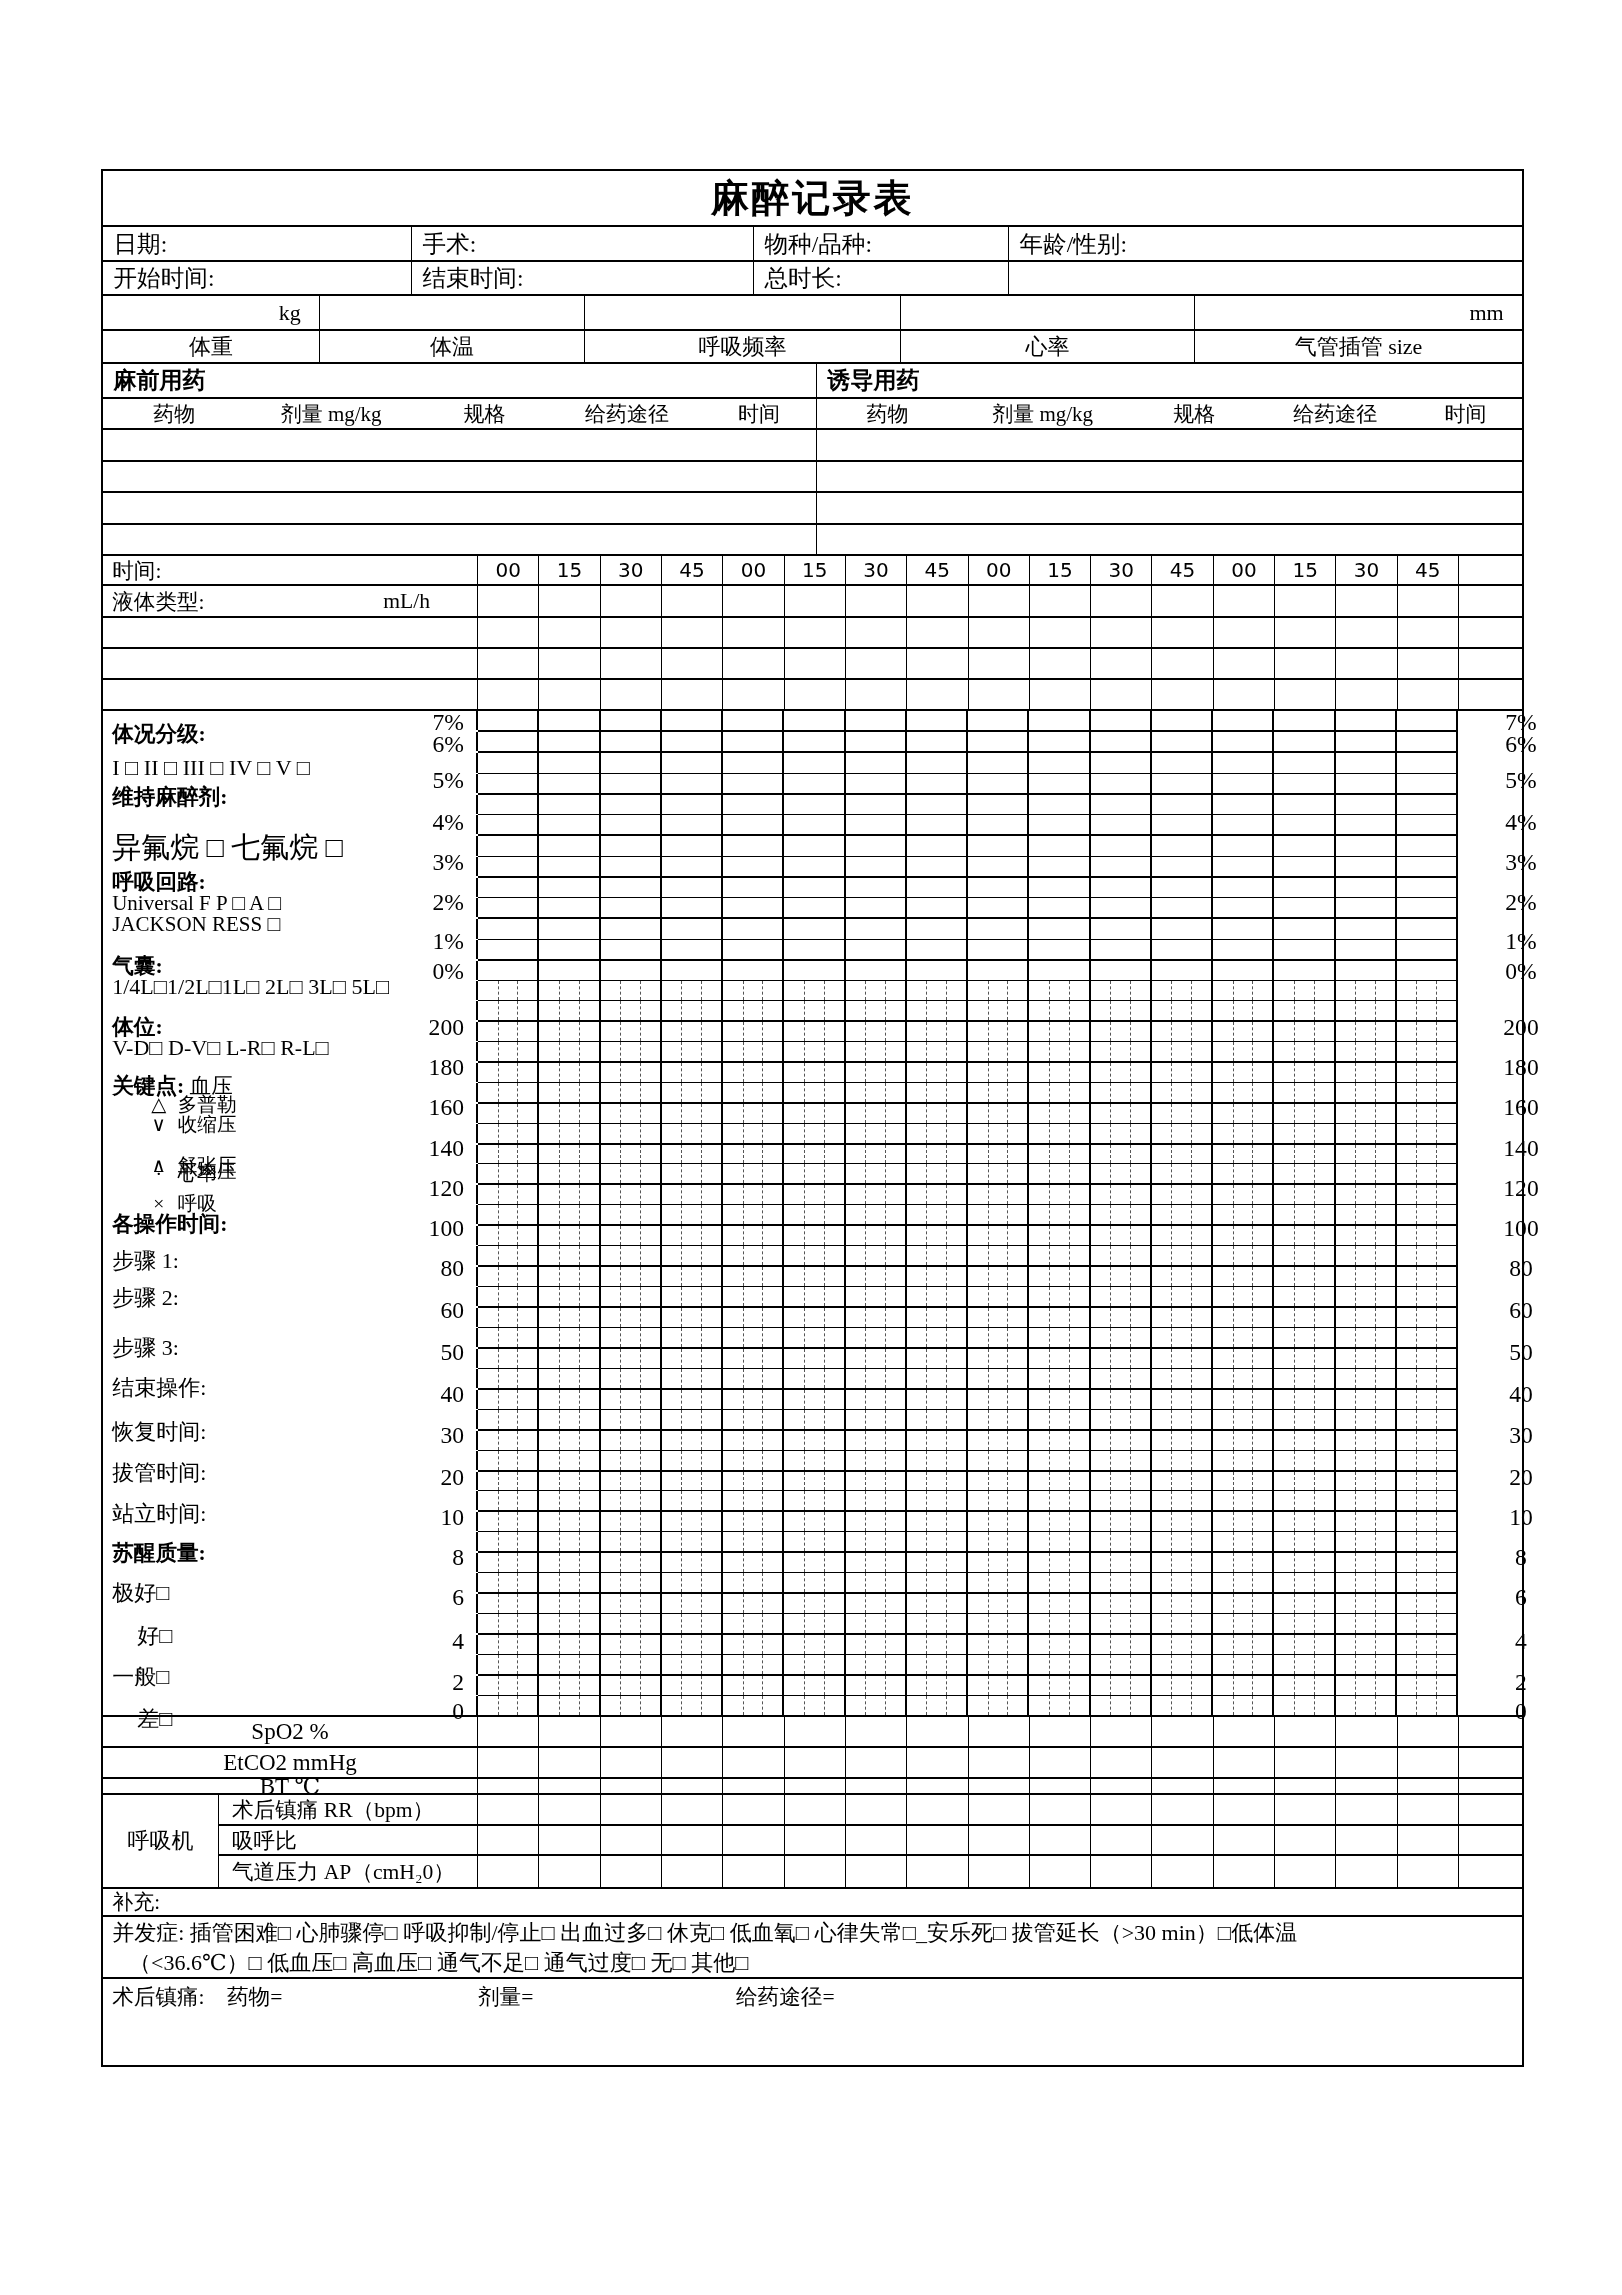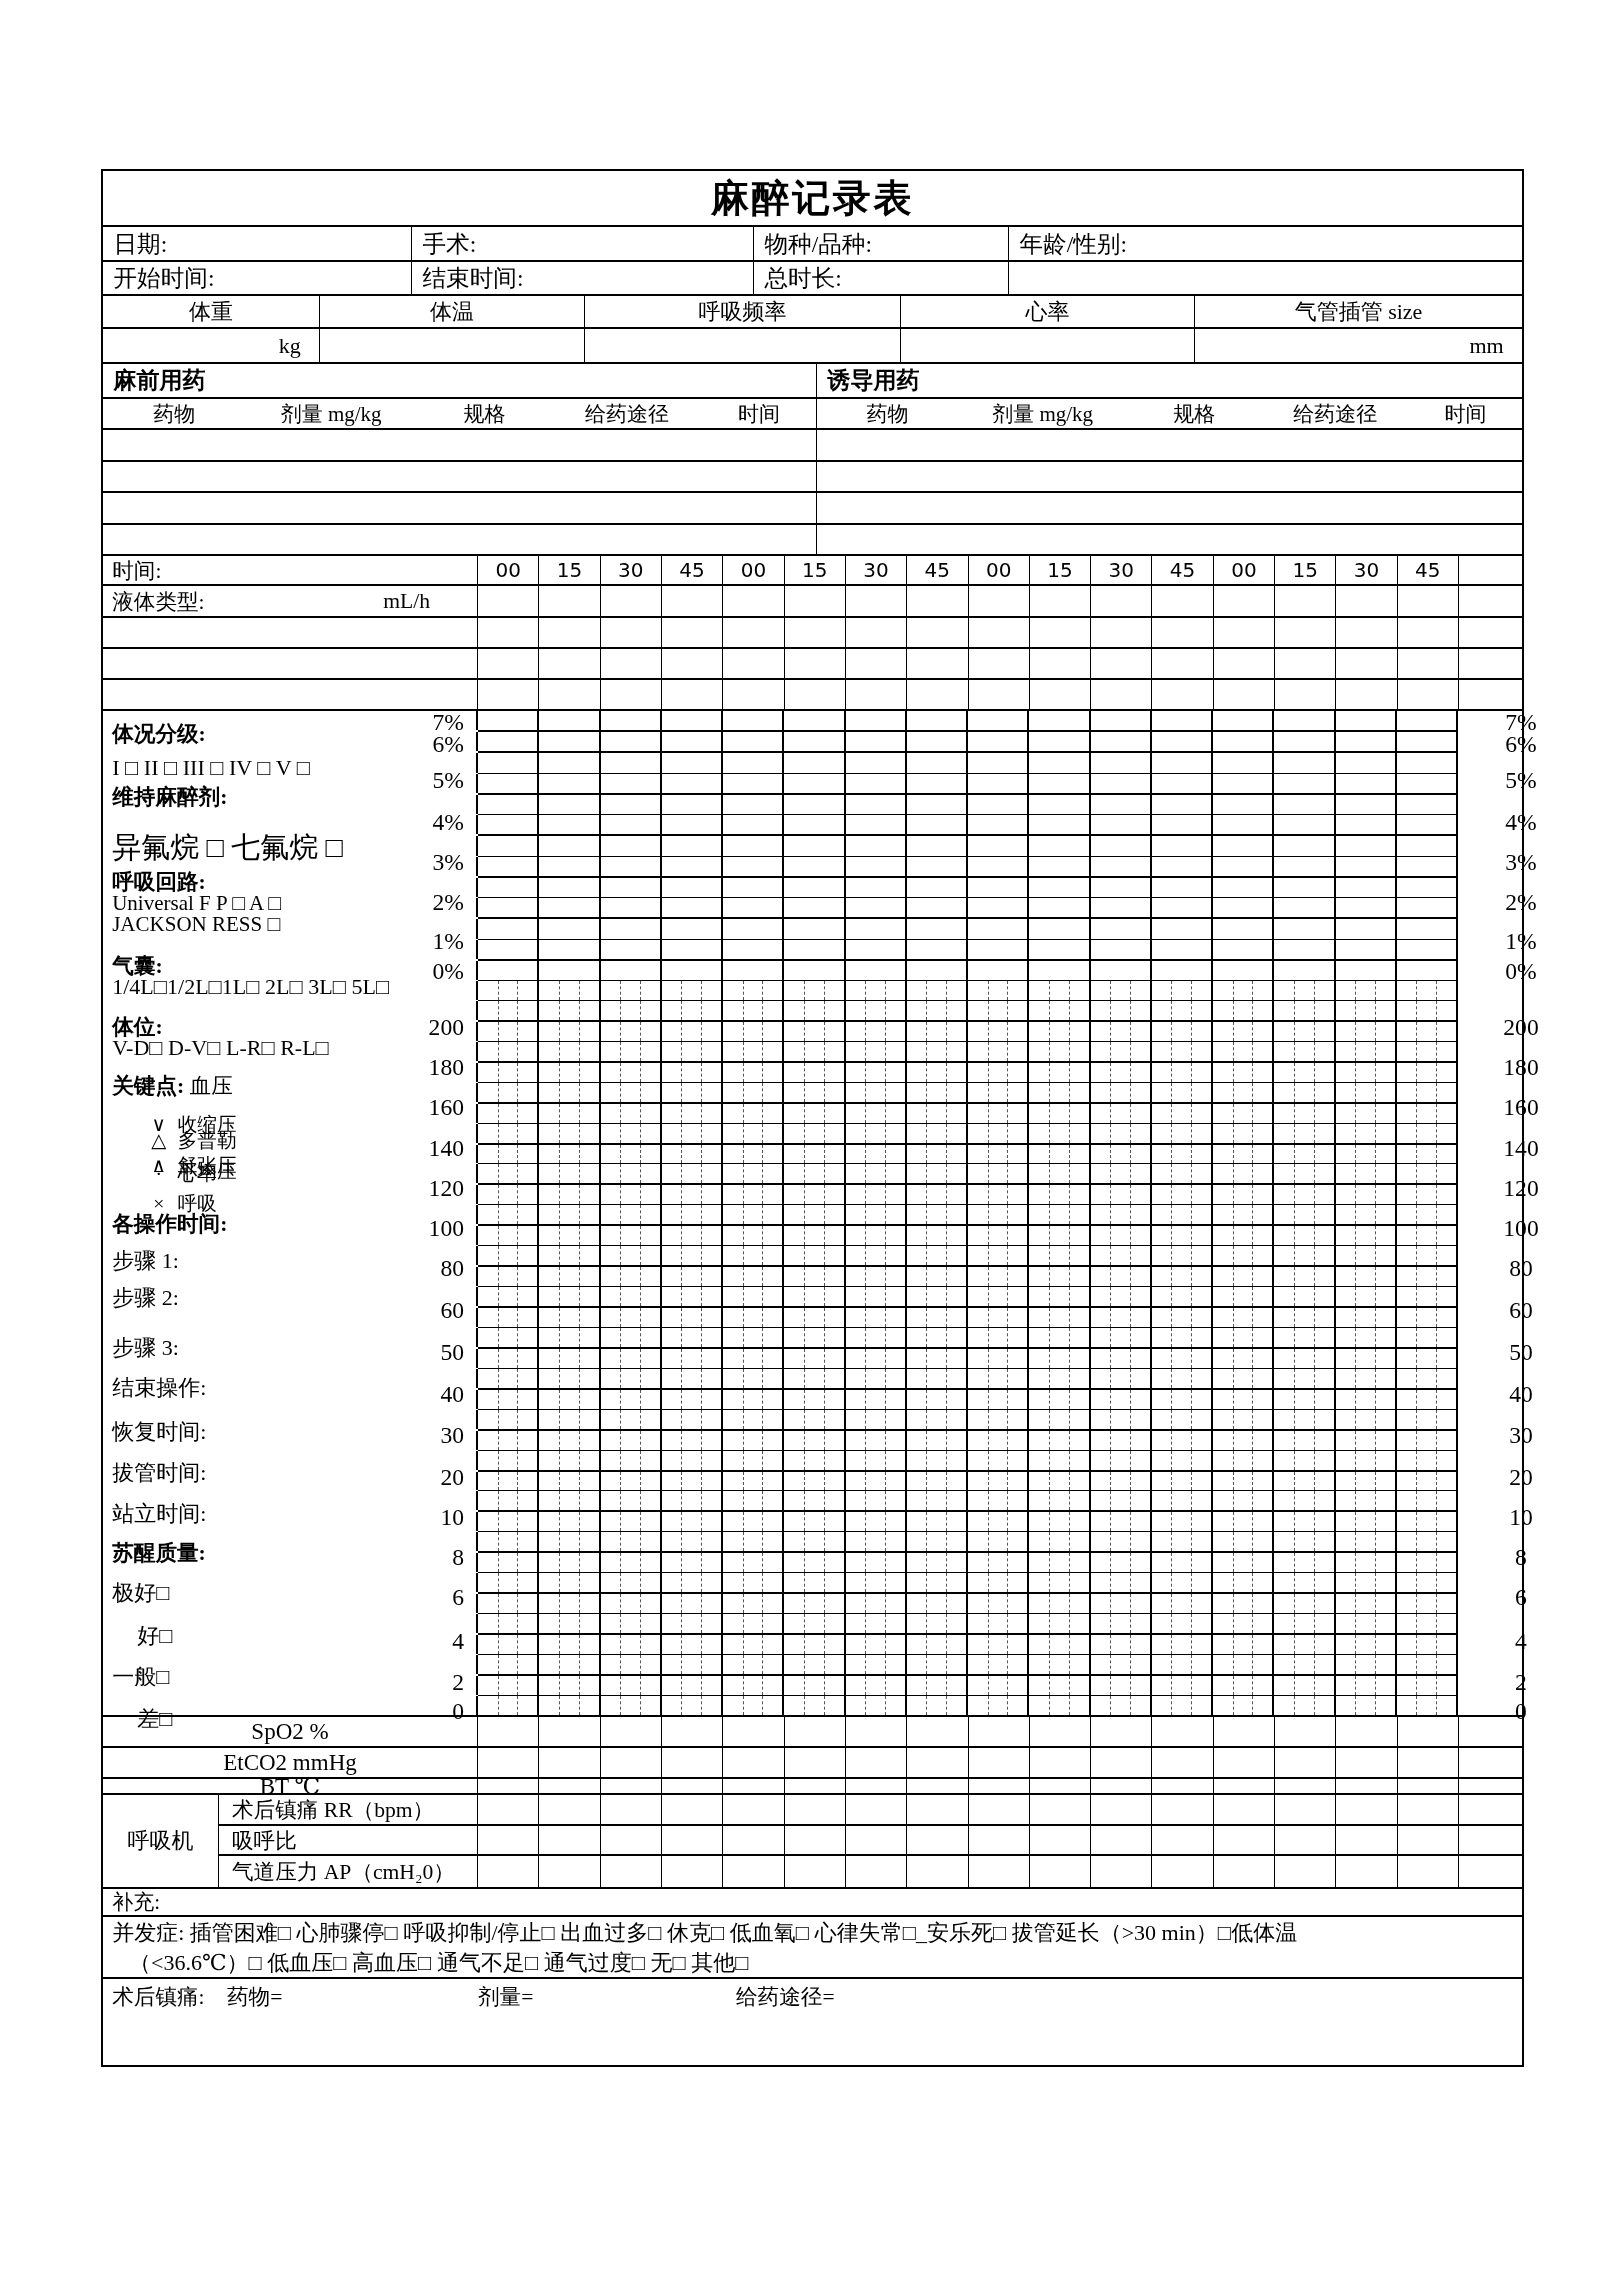--- a/index.html
+++ b/index.html
@@ -111,19 +111,19 @@
         <div class="cell" style="flex: 1 1 0%;"></div>
       </div>
 
+    <div class="r vv">
+        <div class="cell" style="width: 217px;">kg</div>
+        <div class="cell" style="width: 265px;"></div>
+        <div class="cell" style="width: 316px;"></div>
+        <div class="cell" style="width: 294px;"></div>
+        <div class="cell" style="flex: 1 1 0%;">mm</div>
+      </div>
     <div class="r vh">
         <div class="cell" style="width: 217px;">体重</div>
         <div class="cell" style="width: 265px;">体温</div>
         <div class="cell" style="width: 316px;">呼吸频率</div>
         <div class="cell" style="width: 294px;">心率</div>
         <div class="cell" style="flex: 1 1 0%;">气管插管 size</div>
-      </div>
-    <div class="r vv">
-        <div class="cell" style="width: 217px;">kg</div>
-        <div class="cell" style="width: 265px;"></div>
-        <div class="cell" style="width: 316px;"></div>
-        <div class="cell" style="width: 294px;"></div>
-        <div class="cell" style="flex: 1 1 0%;">mm</div>
       </div>
 
     <div class="r dh">

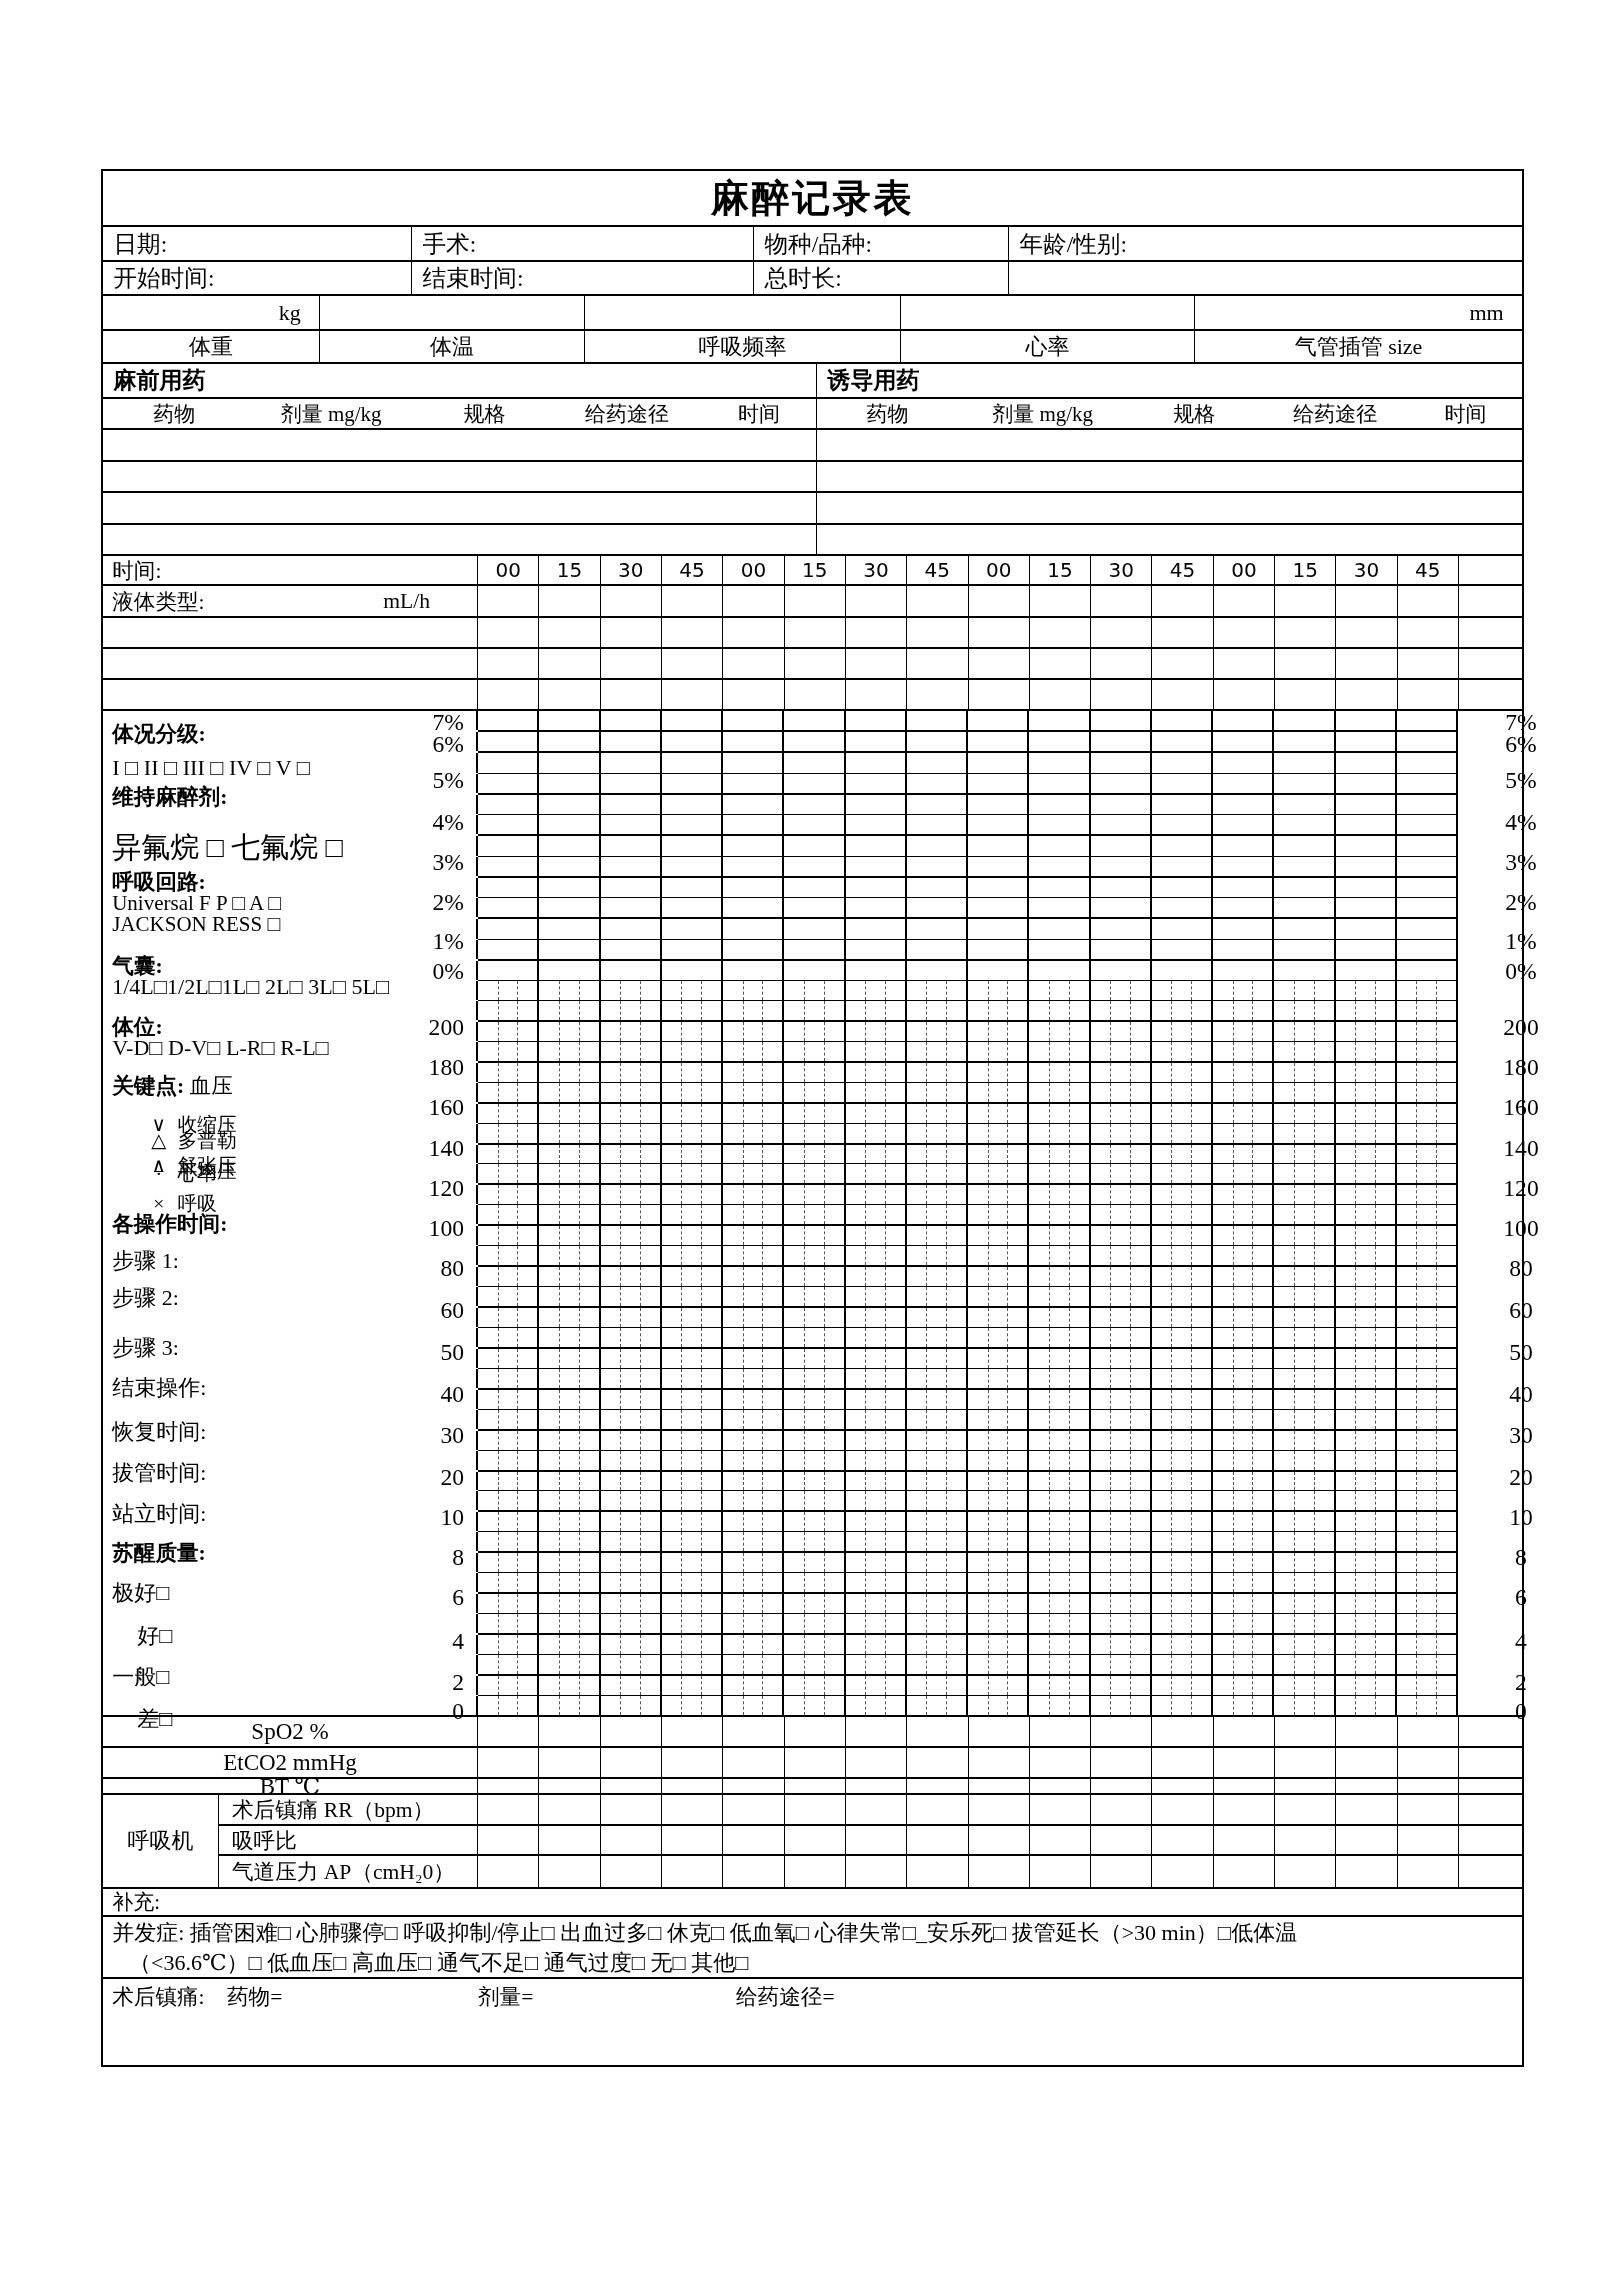--- a/index.html
+++ b/index.html
@@ -293,7 +293,7 @@
           <div class="sb-item sb-h" style="top: 304px;">体位:</div>
           <div class="sb-item sb-n" style="top: 324px;">V-D□     D-V□     L-R□  R-L□</div>
           <div class="sb-item sb-kph" style="top: 363px;"><b>关键点: </b><span>血压</span></div>
-          <div class="sb-item sb-kp" style="top: 383px; margin-top: 36px;"><span class="sym">△</span><span>多普勒</span></div>
+          <div class="sb-item sb-kp" style="top: 383px;"><span class="sym">△</span><span>多普勒</span></div>
           <div class="sb-item sb-kp" style="top: 403px;"><span class="sym">∨</span><span>收缩压</span></div>
           <div class="sb-item sb-kp" style="top: 438px; margin-top: 12px;"><span class="sym">−</span><span>平均压</span></div>
           <div class="sb-item sb-kp" style="top: 444px;"><span class="sym">∧</span><span>舒张压</span></div>

